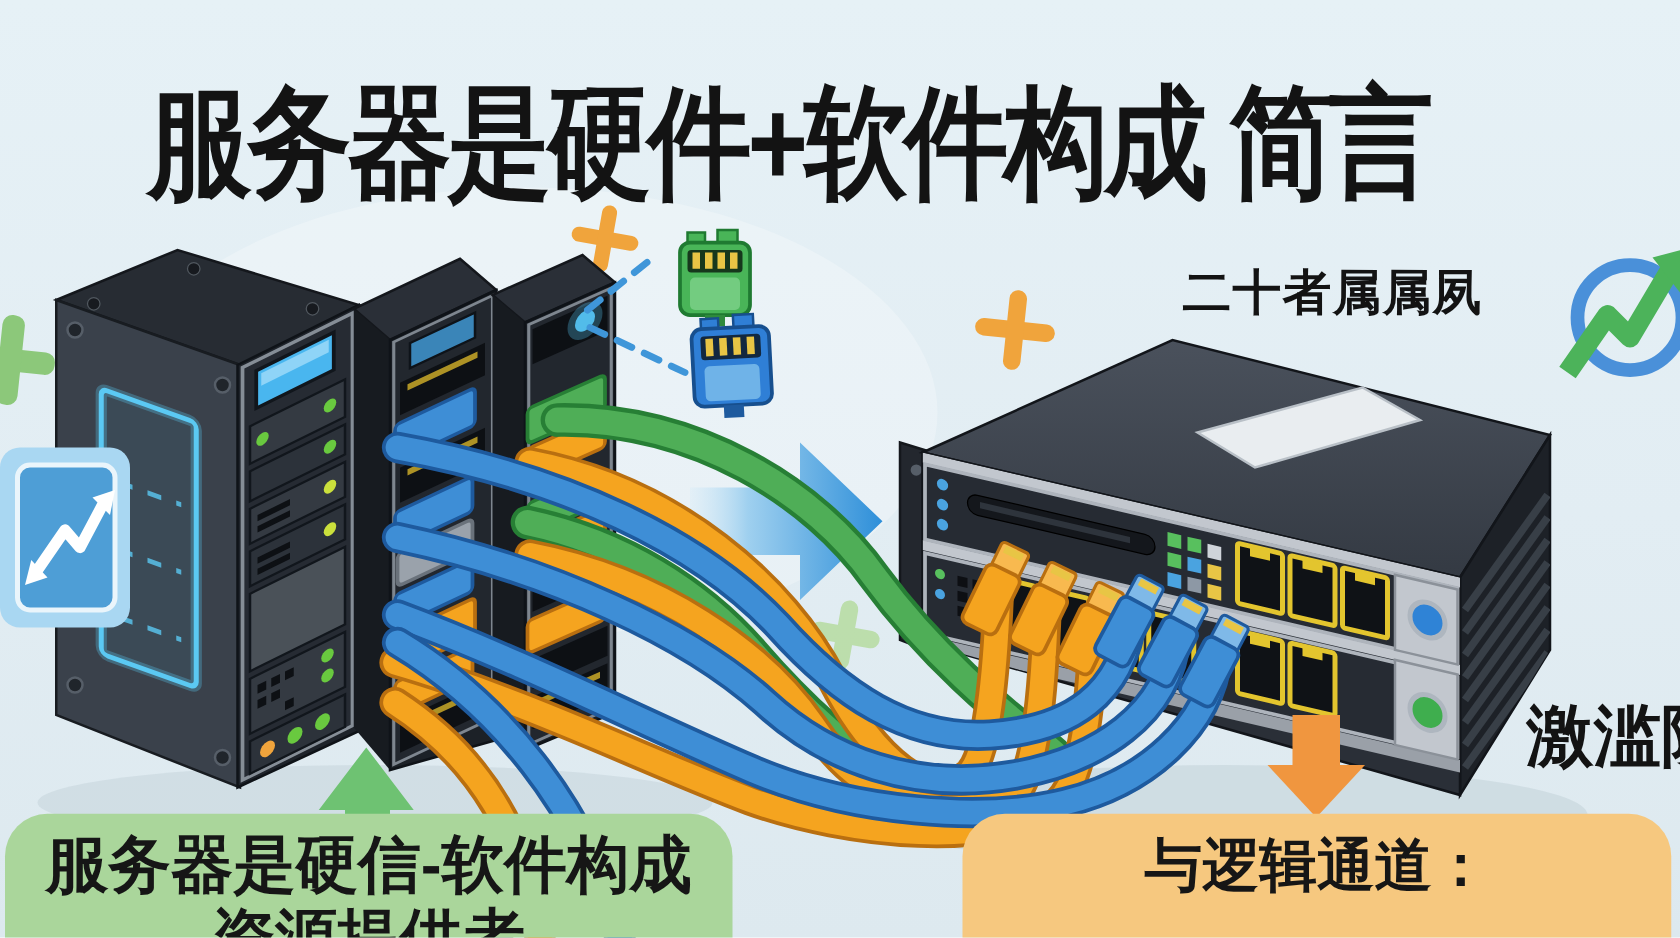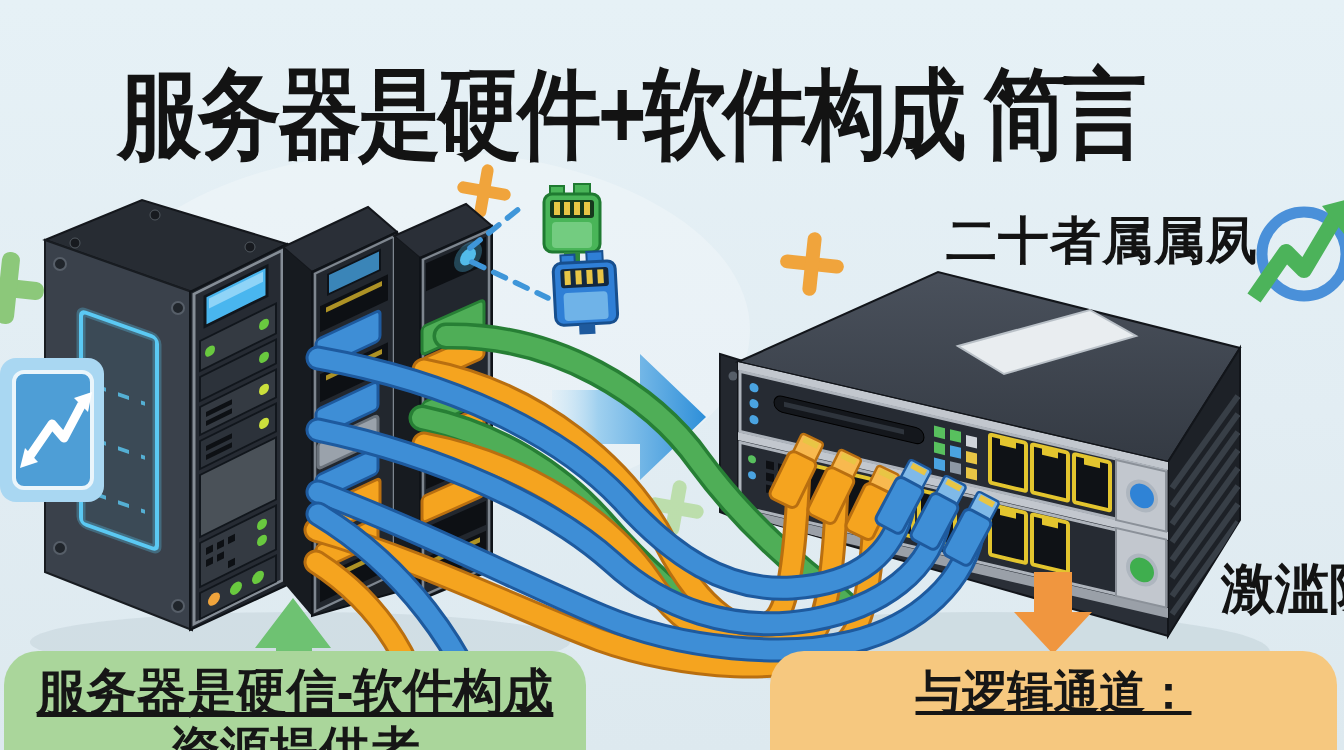--- a/index.html
+++ b/index.html
@@ -10,7 +10,7 @@
   .txt{position:absolute;color:#131313;font-weight:900;white-space:nowrap;}
   #title{left:118px;top:50px;font-size:83px;letter-spacing:-3px;
          transform:scaleY(1.18);transform-origin:left top;}
-  #caption{left:946px;top:207px;font-size:51px;letter-spacing:1px;}
+  #caption{left:946px;top:207px;font-size:39px;letter-spacing:1px;}
   #corner{left:1221px;top:553px;font-size:54px;}
   .box{position:absolute;top:651px;height:170px;border-radius:34px;text-align:center;
        font-weight:900;color:#161616;padding-top:12px;box-sizing:border-box;}

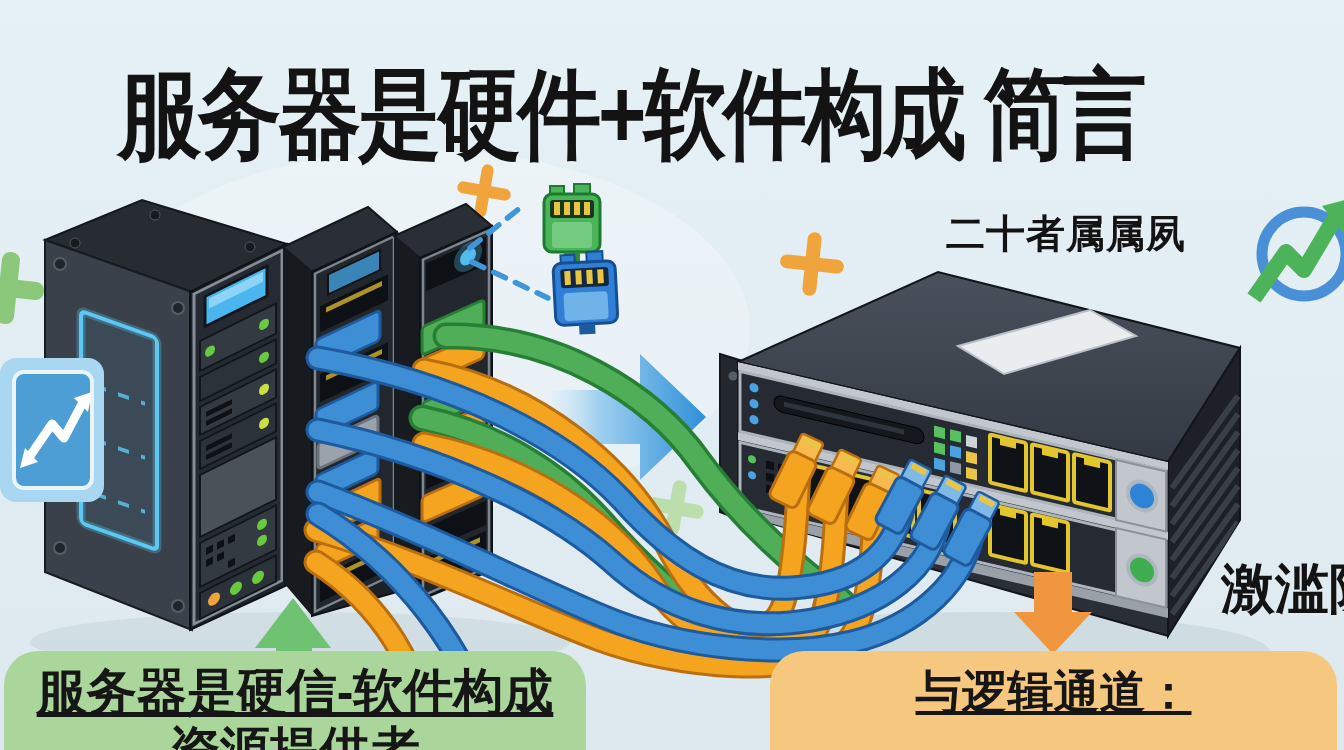--- a/index.html
+++ b/index.html
@@ -14,7 +14,7 @@
   #corner{left:1221px;top:553px;font-size:54px;}
   .box{position:absolute;top:651px;height:170px;border-radius:34px;text-align:center;
        font-weight:900;color:#161616;padding-top:12px;box-sizing:border-box;}
-  .box .l{line-height:58px;letter-spacing:0px;text-decoration:underline;}
+  .box .l{line-height:58px;letter-spacing:0px;}
   #greenbox{left:4px;width:582px;font-size:50px;}
   #orangebox{left:770px;width:567px;font-size:46px;}
 </style>

